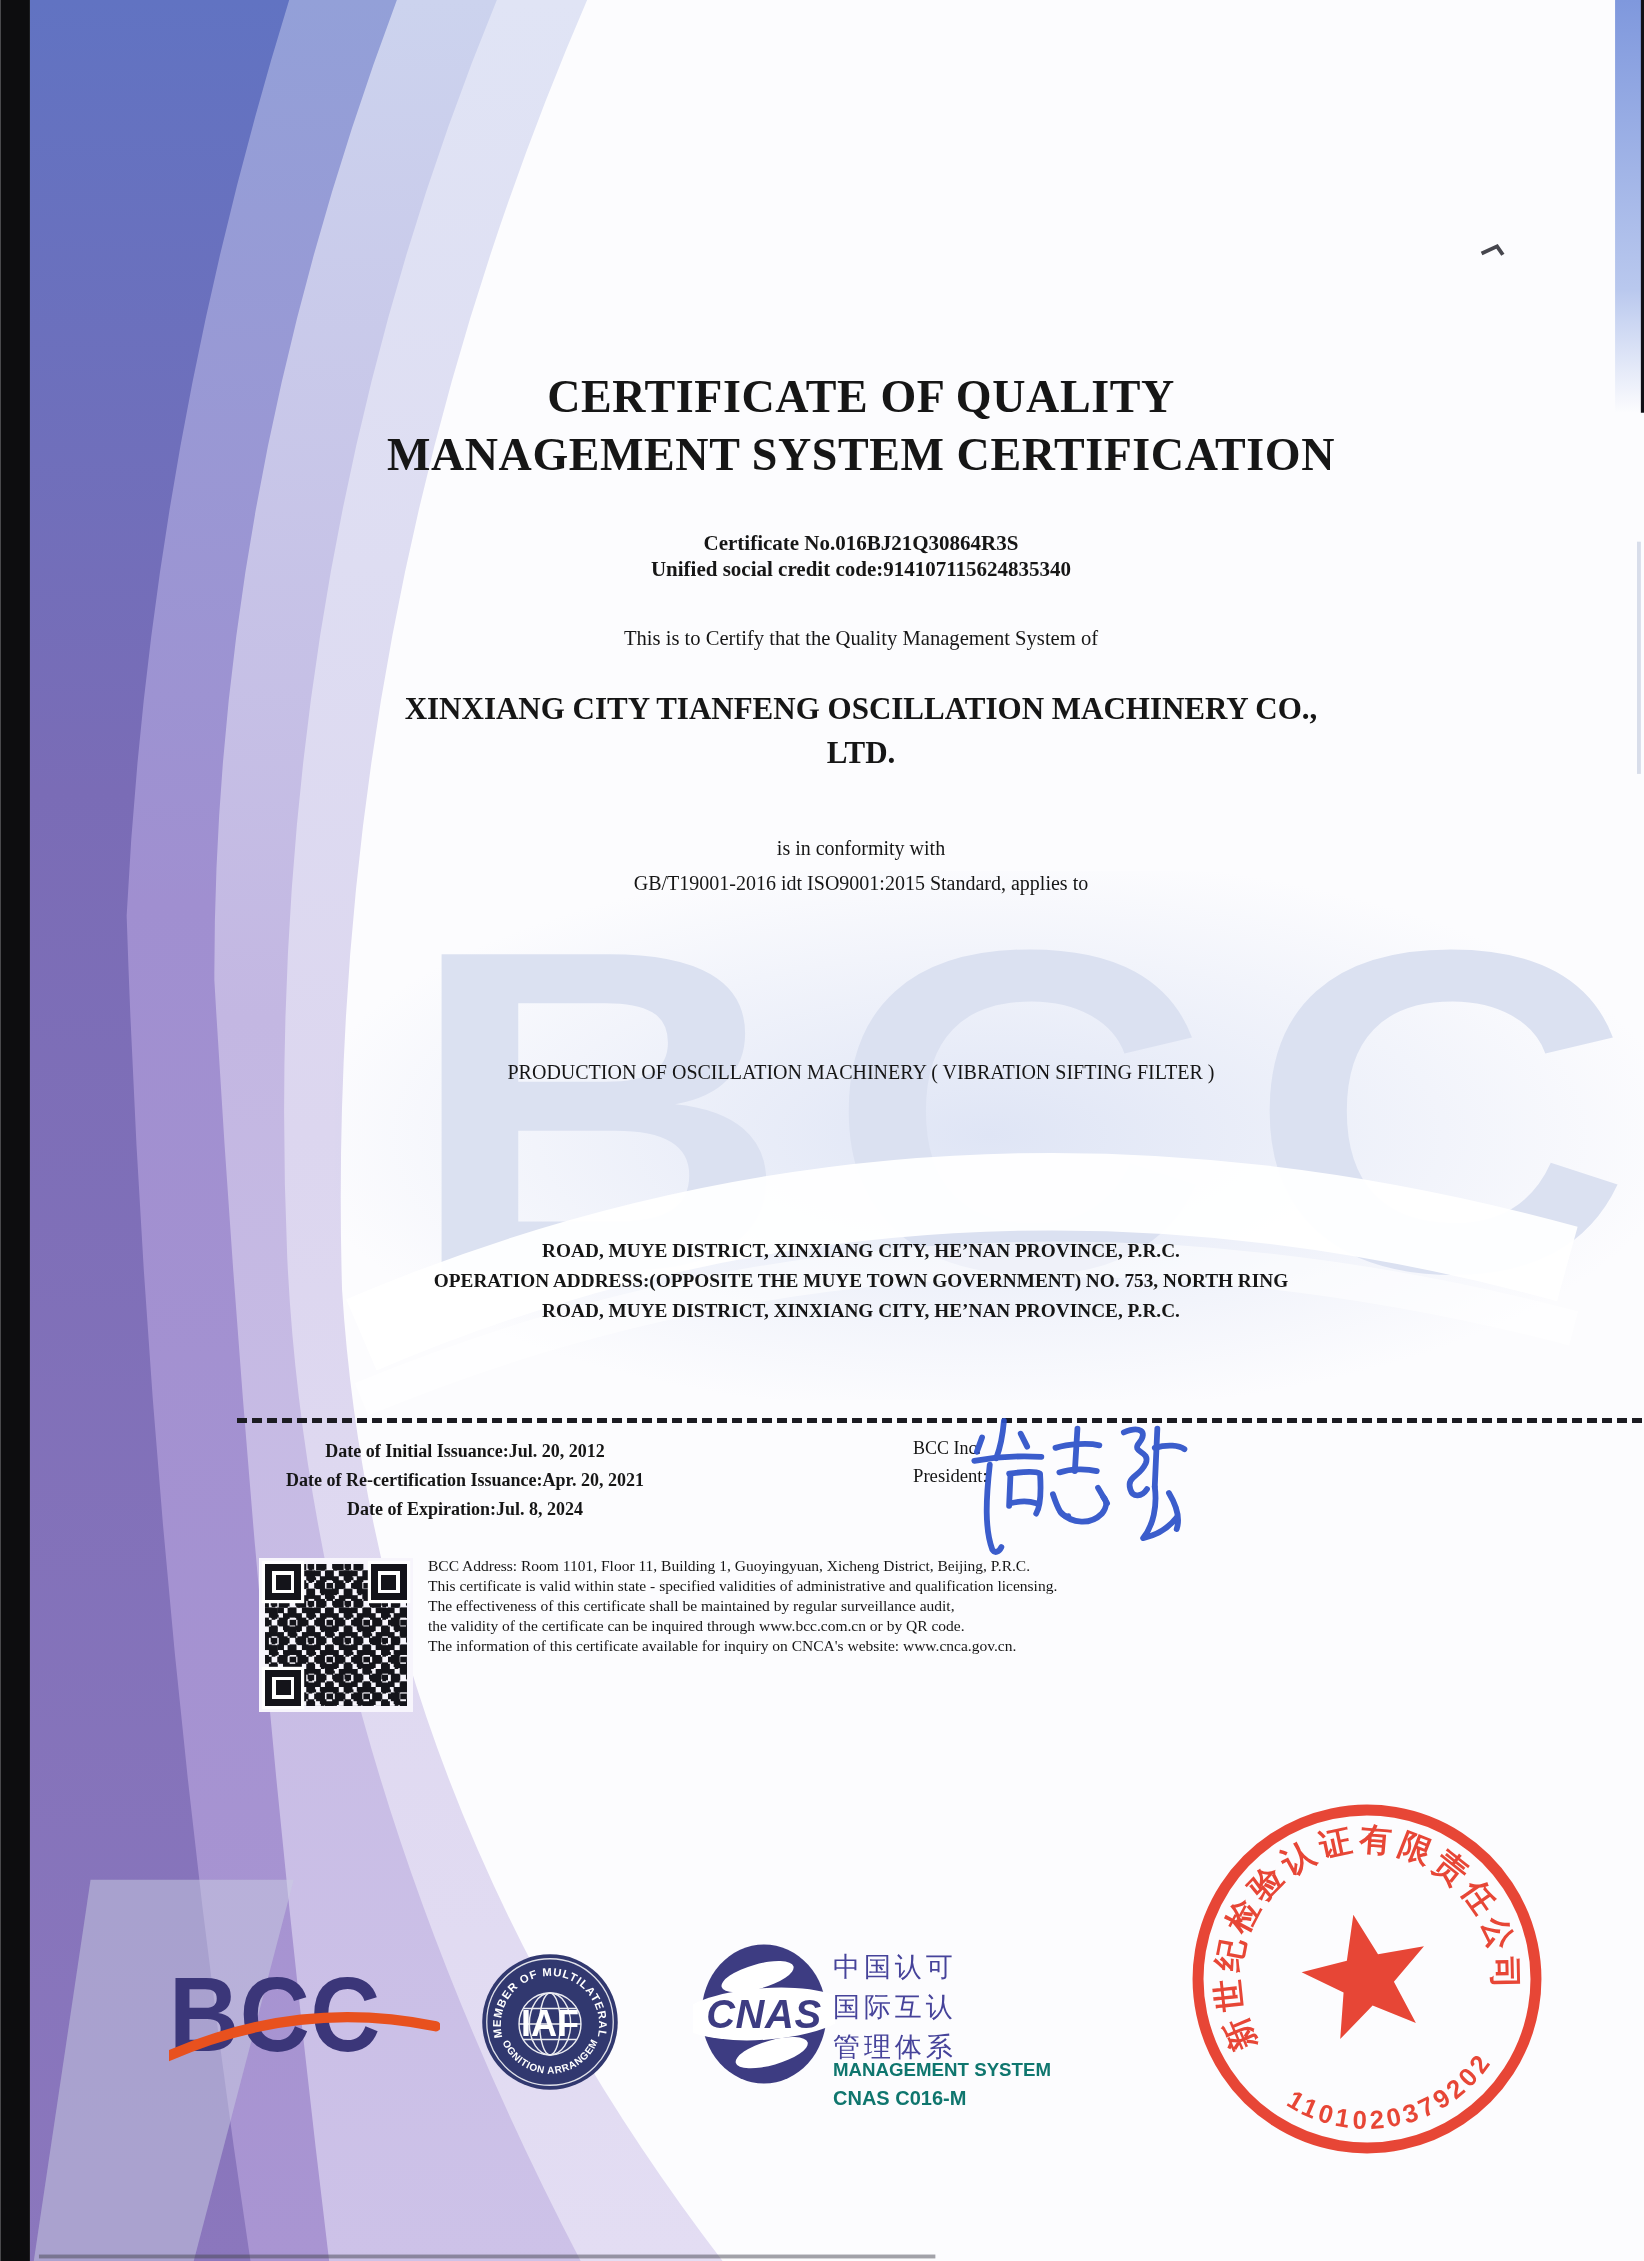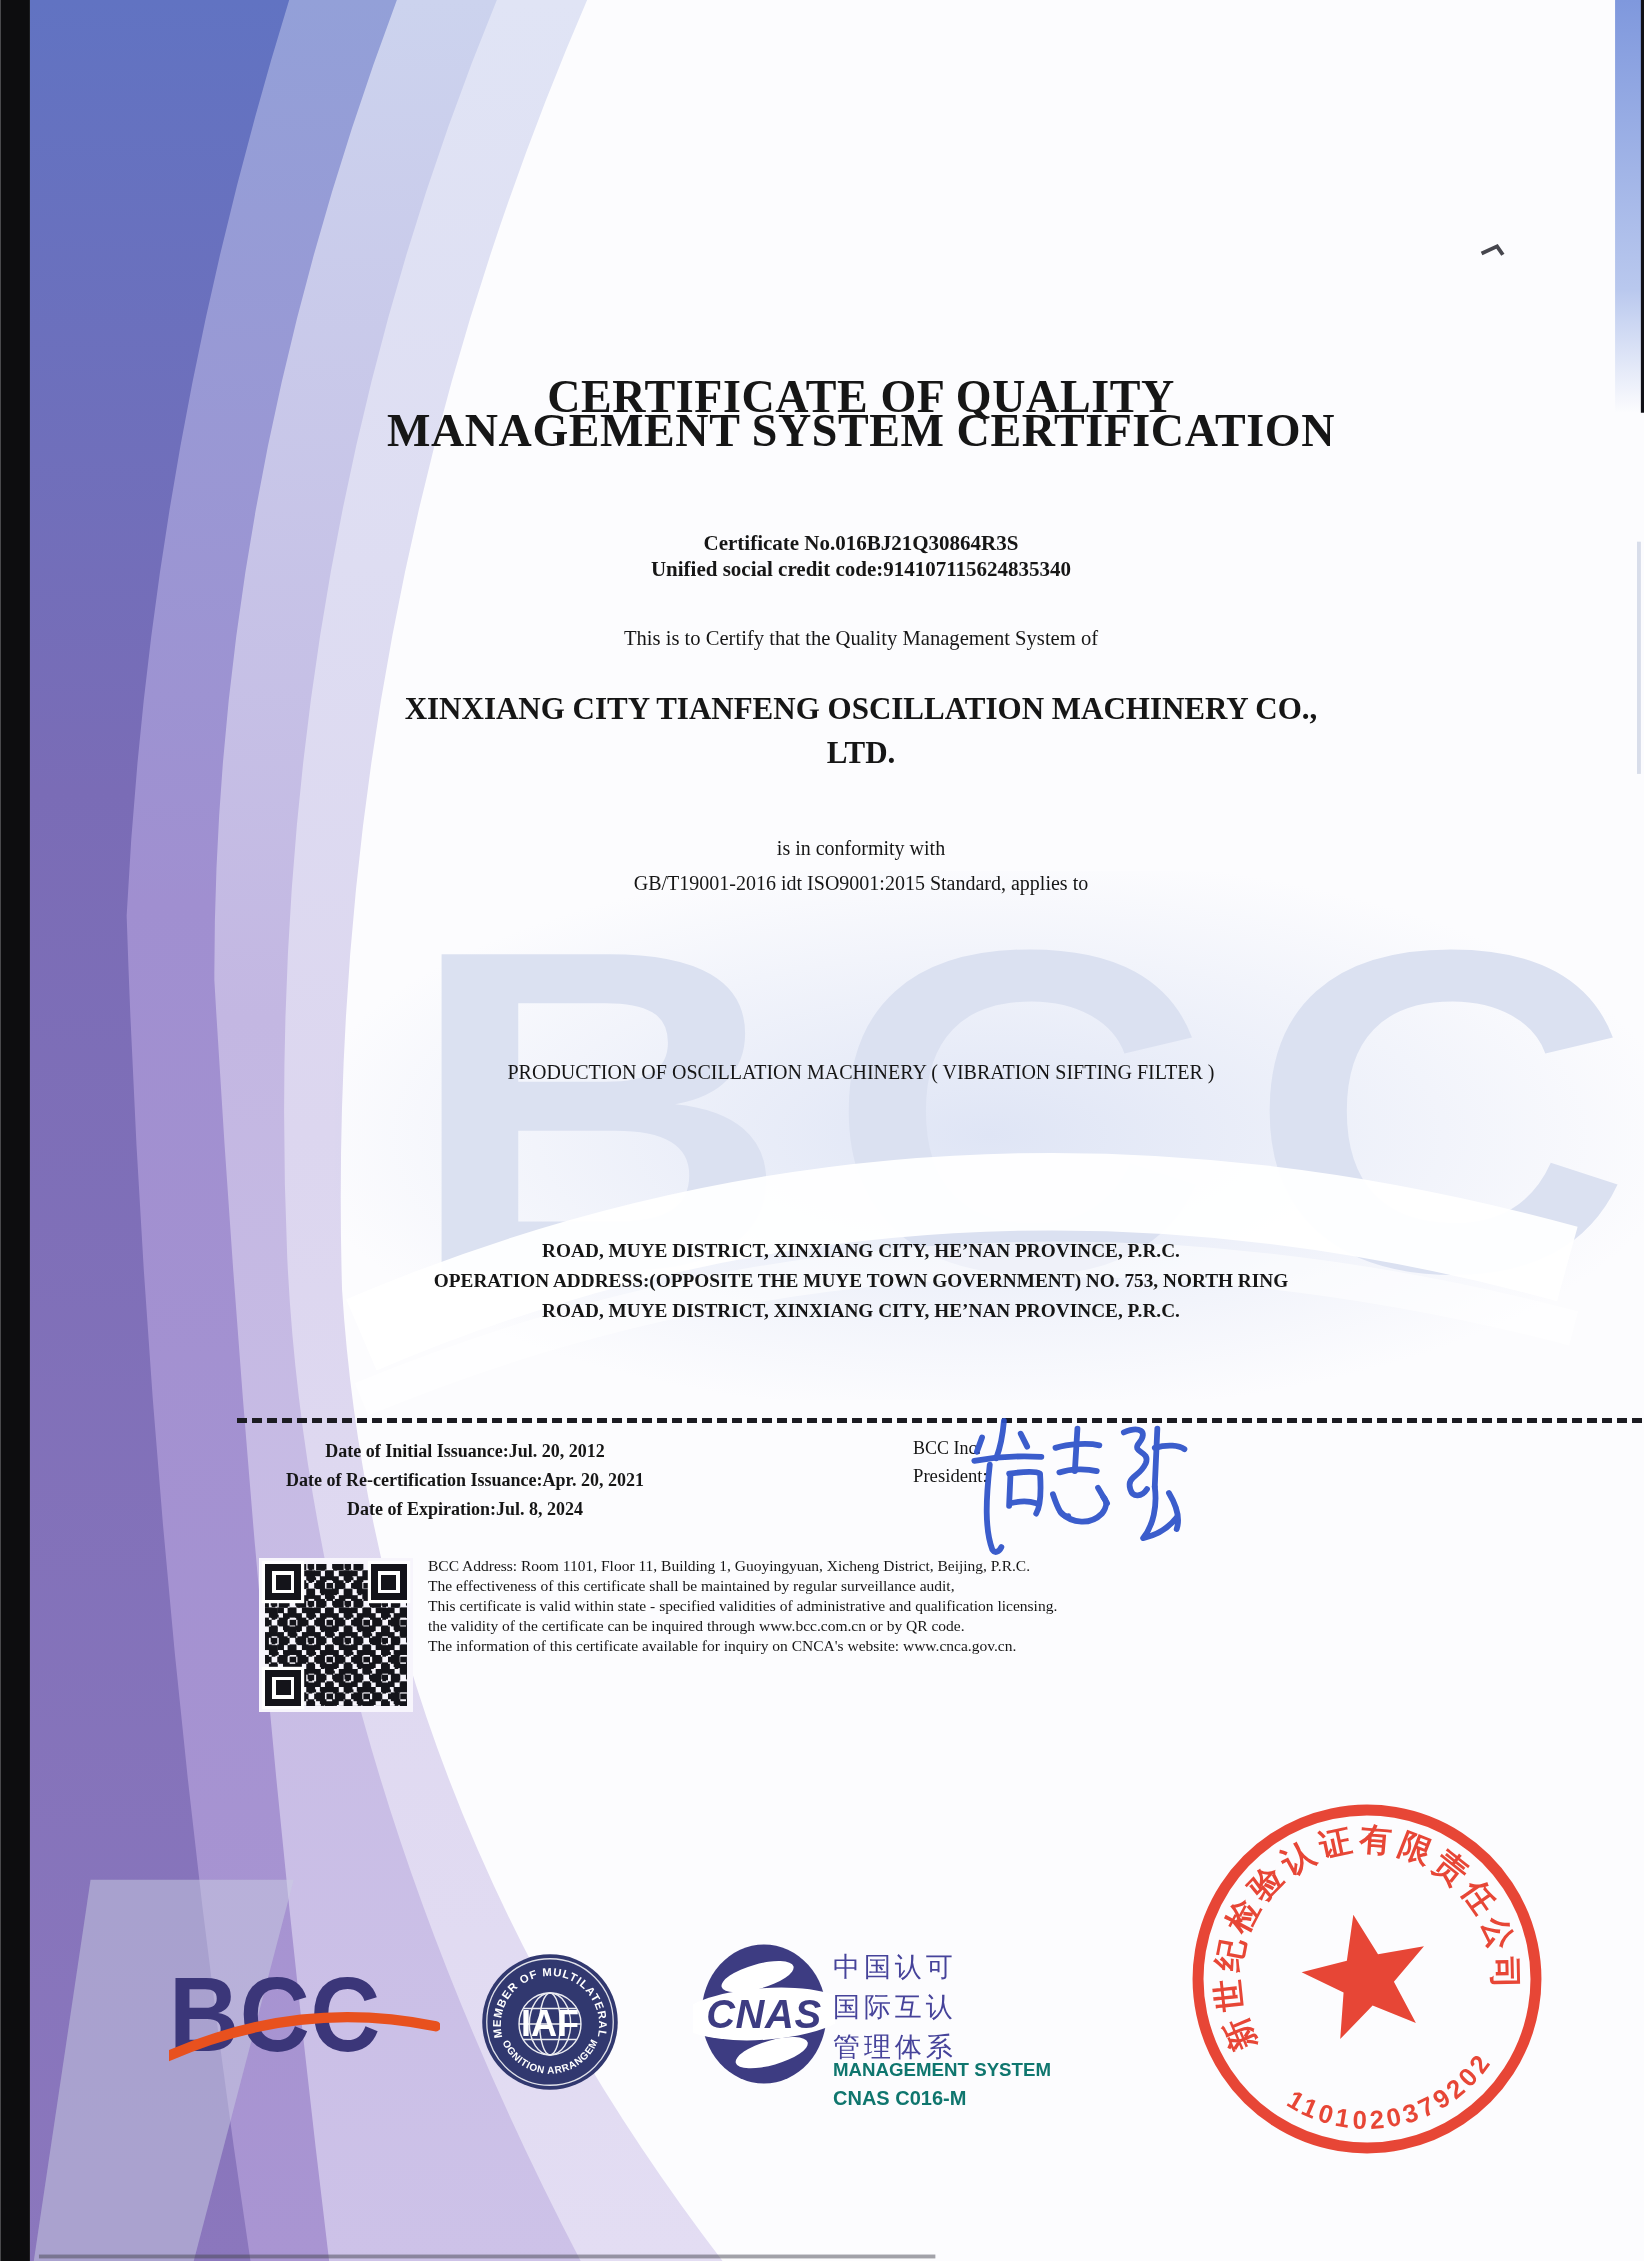--- a/index.html
+++ b/index.html
@@ -114,7 +114,7 @@
   </svg>
 
   <div class="ctr title" style="top:370px">CERTIFICATE OF QUALITY</div>
-  <div class="ctr title" style="top:404px">MANAGEMENT SYSTEM CERTIFICATION</div>
+  <div class="ctr title" style="top:428px">MANAGEMENT SYSTEM CERTIFICATION</div>
 
   <div class="ctr certline" style="top:531px">Certificate No.016BJ21Q30864R3S</div>
   <div class="ctr certline" style="top:557px">Unified social credit code:914107115624835340</div>

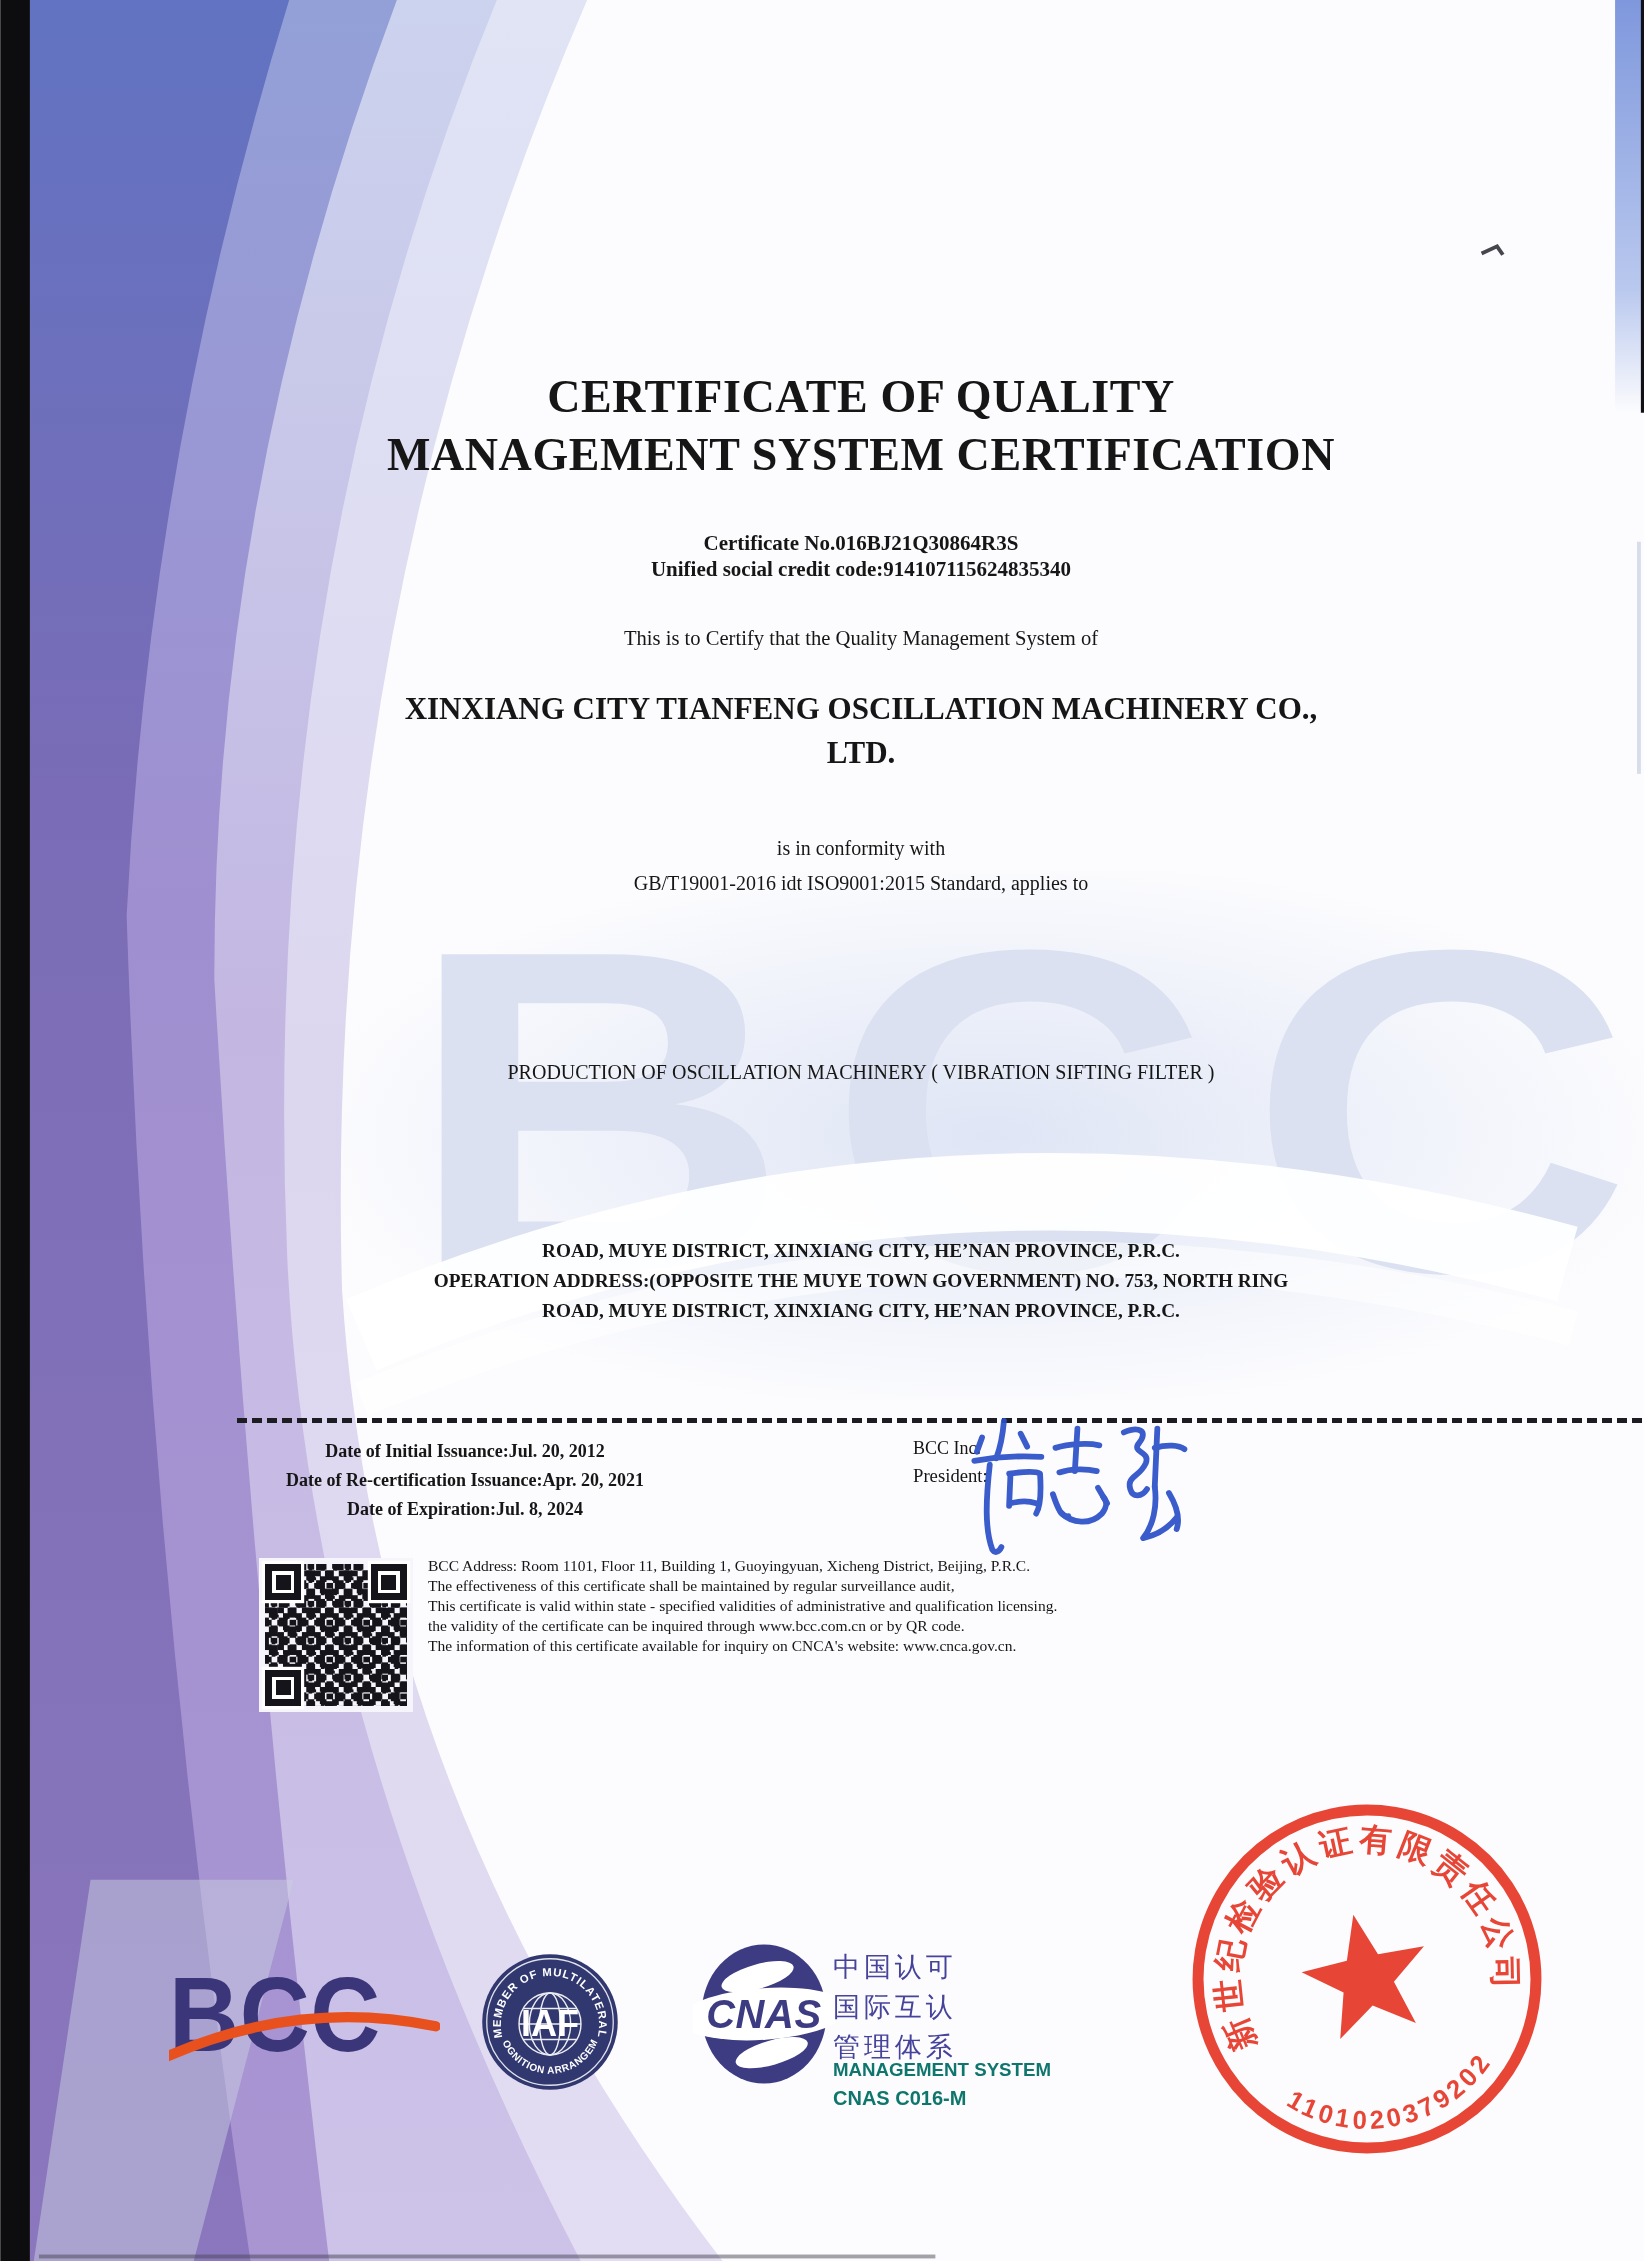--- a/index.html
+++ b/index.html
@@ -180,8 +180,8 @@
 
   <div class="fineprint">
     <div>BCC Address: Room 1101, Floor 11, Building 1, Guoyingyuan, Xicheng District, Beijing, P.R.C.</div>
+    <div>This certificate is valid within state - specified validities of administrative and qualification licensing.</div>
     <div>The effectiveness of this certificate shall be maintained by regular surveillance audit,</div>
-    <div>This certificate is valid within state - specified validities of administrative and qualification licensing.</div>
     <div>the validity of the certificate can be inquired through www.bcc.com.cn or by QR code.</div>
     <div>The information of this certificate available for inquiry on CNCA's website: www.cnca.gov.cn.</div>
   </div>

